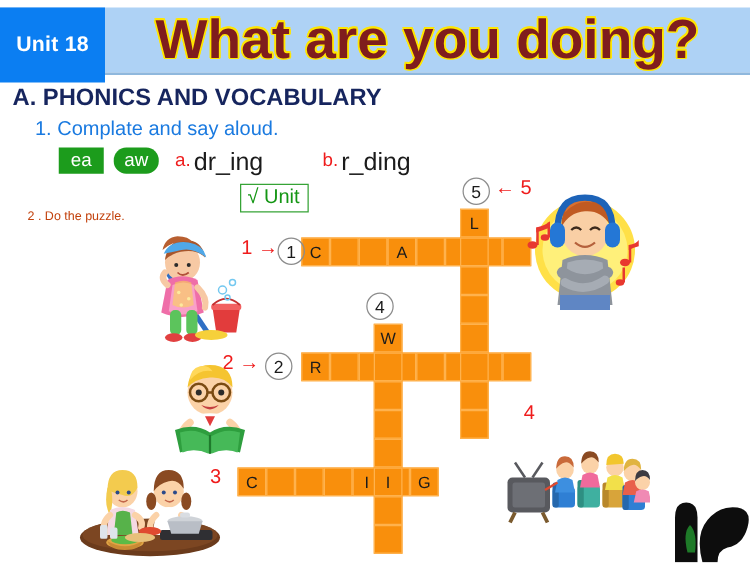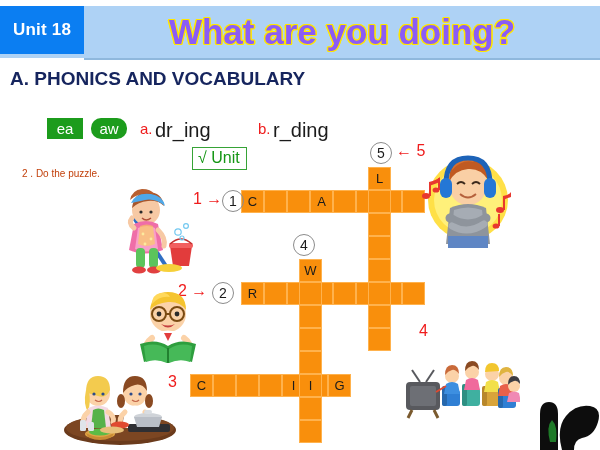--- a/index.html
+++ b/index.html
@@ -36,7 +36,7 @@
     left: 0px;
     top: 6px;
     width: 84px;
-    height: 48px;
+    height: 60px;
     background: #0b7ef2;
     color: #ffffff;
     font-weight: bold;

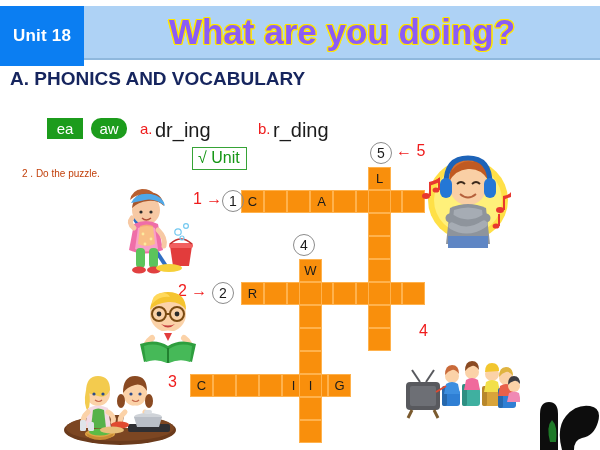--- a/index.html
+++ b/index.html
@@ -55,9 +55,9 @@
     display: flex;
     align-items: center;
     justify-content: center;
-    font-size: 35px;
+    font-size: 44px;
     font-weight: bold;
-    color: #8b5cf6;
+    color: #7f1d1d;
     text-shadow:
        1.4px 0 0 #ffe600, -1.4px 0 0 #ffe600,
        0 1.4px 0 #ffe600, 0 -1.4px 0 #ffe600,

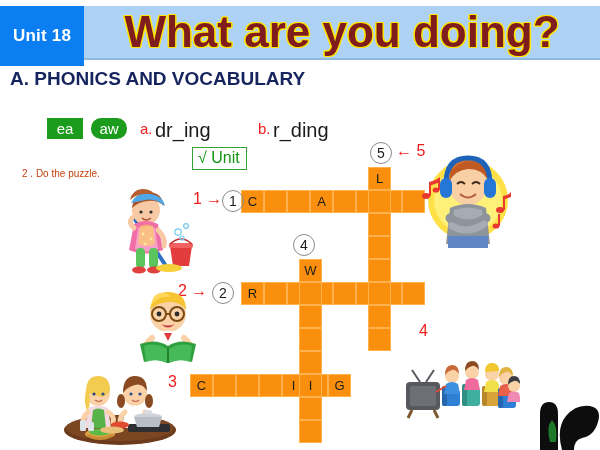--- a/index.html
+++ b/index.html
@@ -209,6 +209,7 @@
   <div class="header-rule"></div>
 
   <div class="sec-title">A. PHONICS AND VOCABULARY</div>
+  <div class="task-1">1. Complate and say aloud.</div>
 
   <div class="chip" id="chip-ea">ea</div>
   <div class="chip" id="chip-aw">aw</div>

